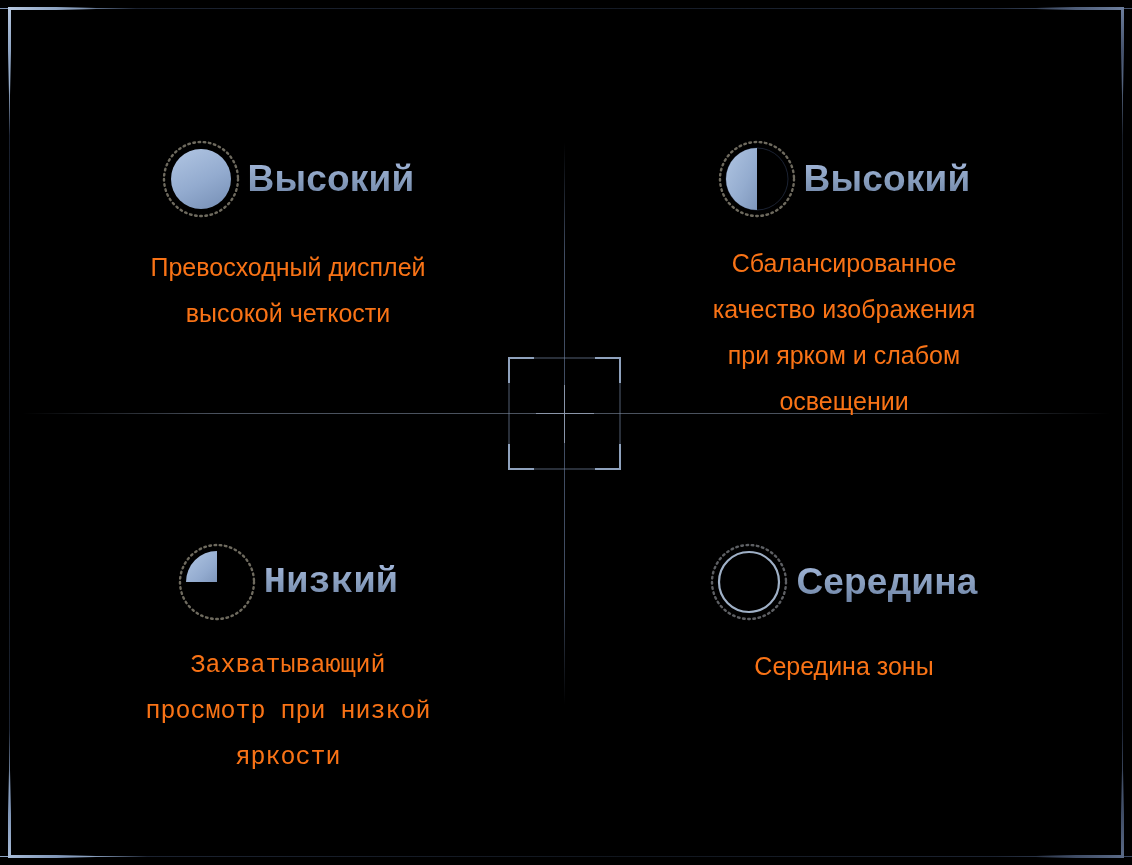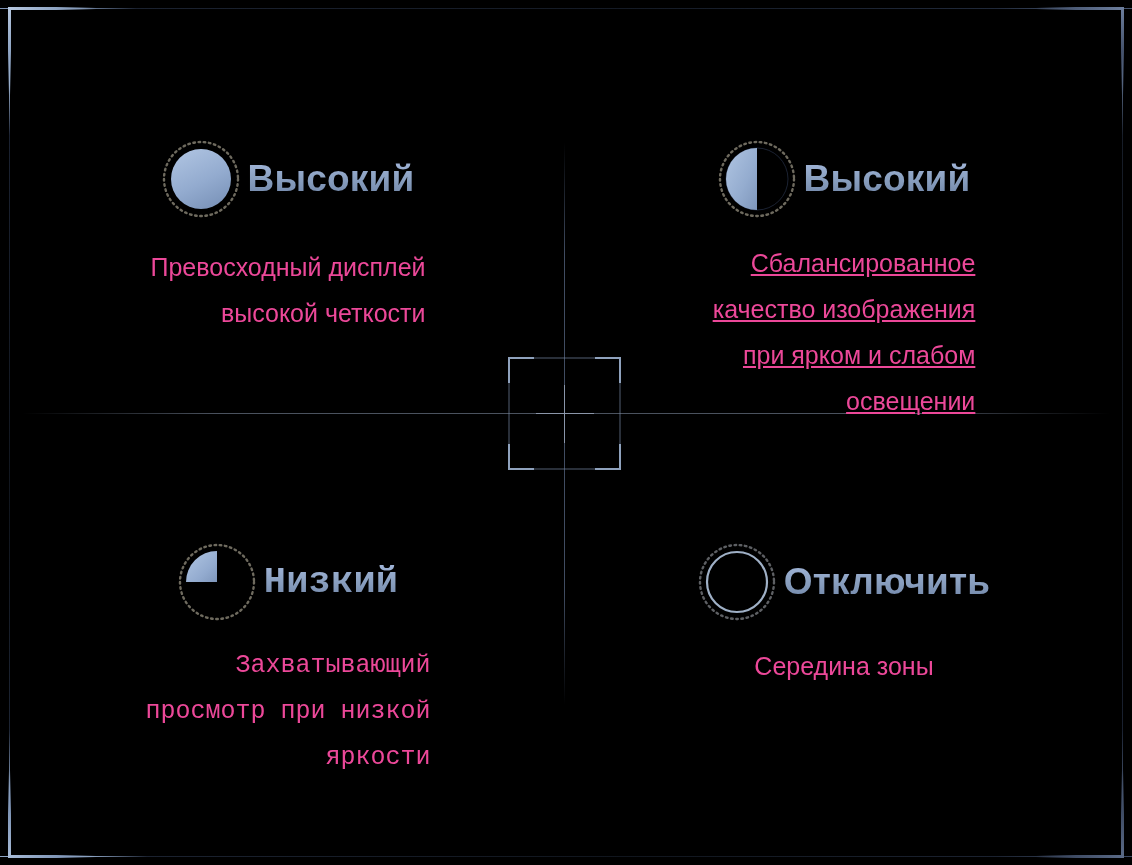--- a/index.html
+++ b/index.html
@@ -114,8 +114,8 @@
   .desc{
     margin-top:26px;
     font-size:25px; line-height:46px;
-    color:#ec4899;
-    text-align:right;
+    color:#f97316;
+    text-align:center;
     max-width:400px;
   }
   .cell.q2 .desc{ max-width:360px; margin-top:22px;text-decoration:underline; }

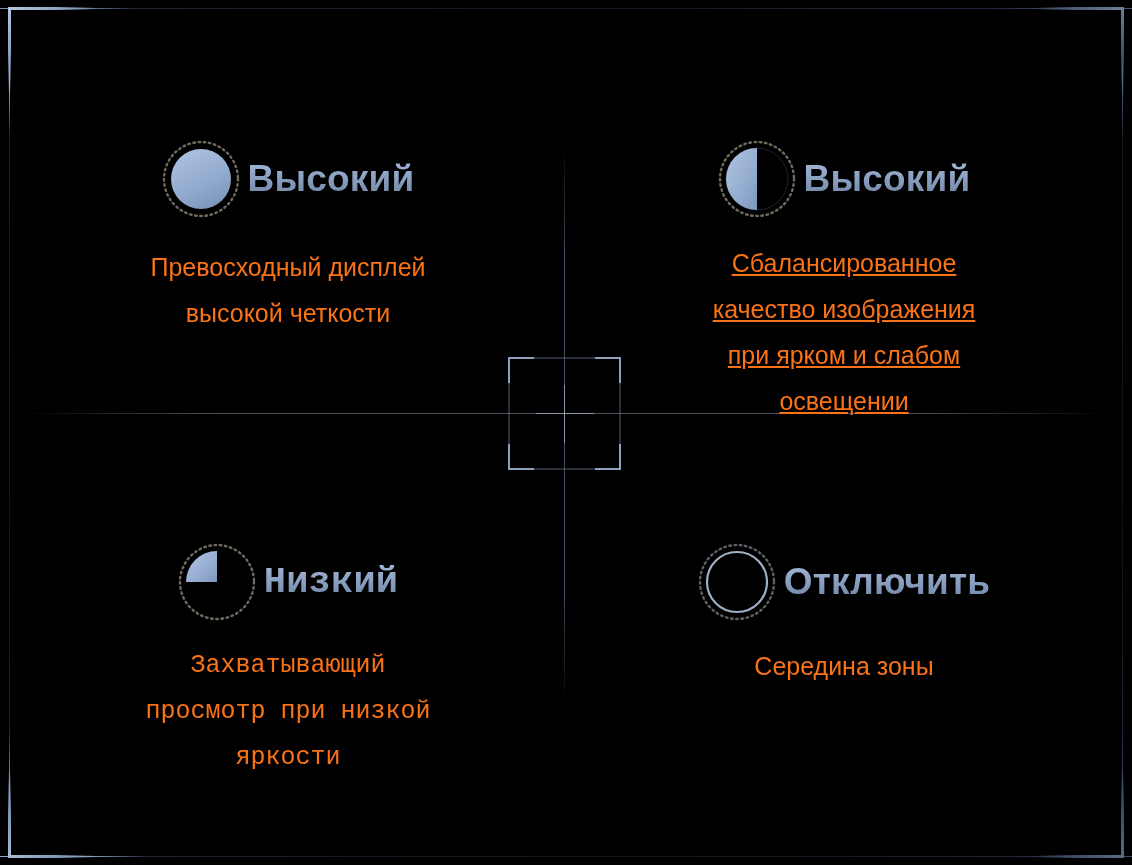--- a/index.html
+++ b/index.html
@@ -118,7 +118,7 @@
     text-align:center;
     max-width:400px;
   }
-  .cell.q2 .desc{ max-width:360px; margin-top:22px;text-decoration:underline; }
+  .cell.q2 .desc{ max-width:360px; margin-top:22px; }
   .cell.q3 .desc{ max-width:360px; margin-top:22px; }
   .cell.q4 .desc{ max-width:400px; margin-top:22px; }
 </style>

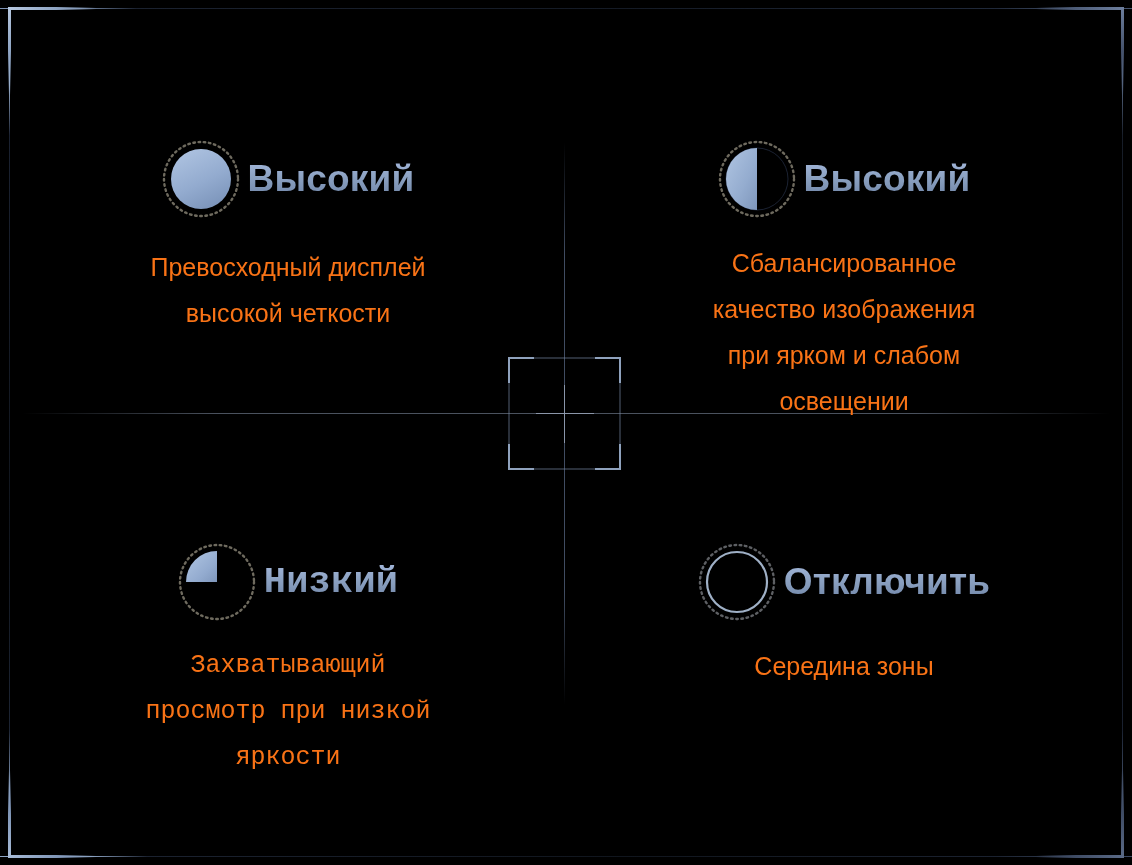--- a/index.html
+++ b/index.html
@@ -223,7 +223,7 @@
             <circle cx="39" cy="39" r="30" fill="none" stroke="#9fb0c6" stroke-width="2.2"></circle>
           </svg>
         </div>
-        <div class="title">Отключить</div>
+        <div class="title">Середина</div>
       </div>
       <div class="desc">Середина зоны</div>
     </div>

